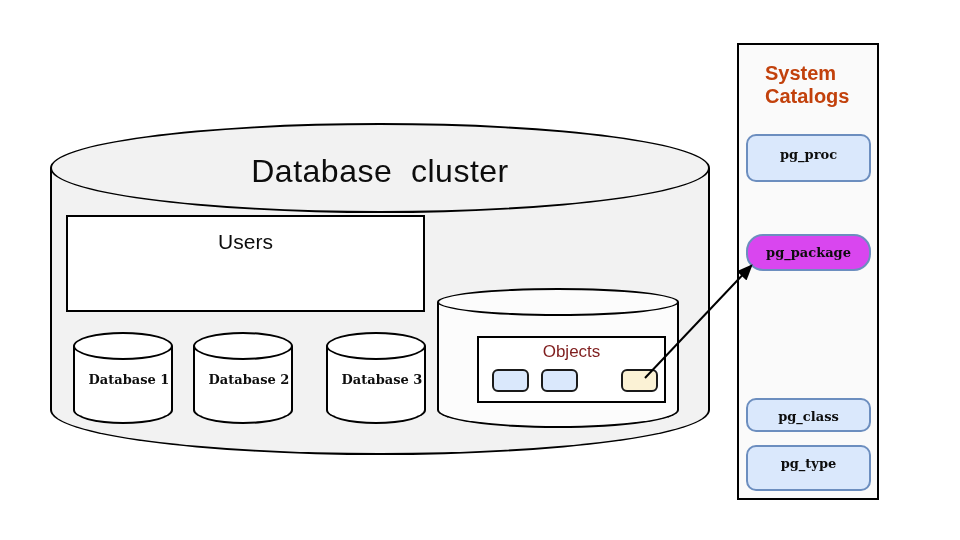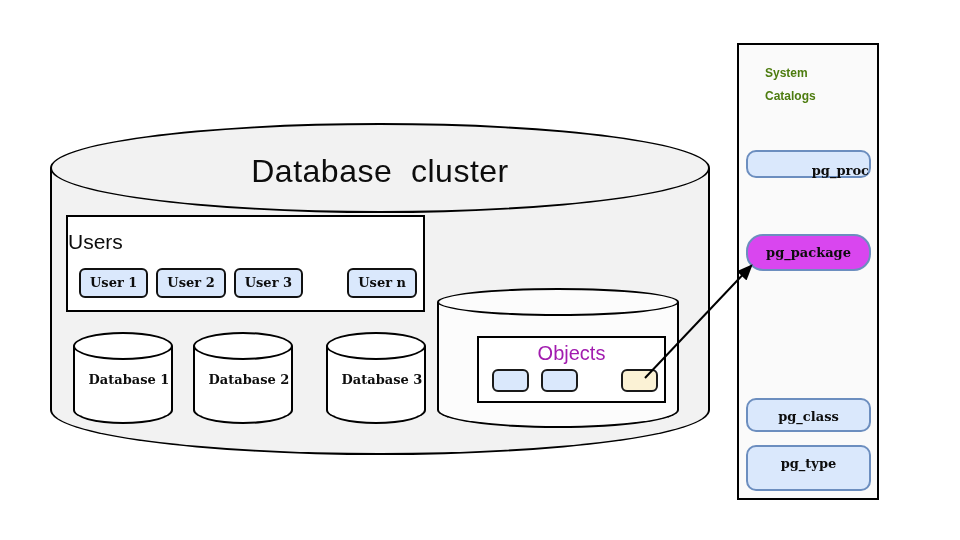--- a/index.html
+++ b/index.html
@@ -84,8 +84,8 @@
     background:#fafafa; border:2px solid #000; box-sizing:border-box; z-index:3;
   }
   .panel-title {
-    margin:17px 0 0 26px; font-size:12px; font-weight:bold;
-    line-height:23px; white-space:pre-line; color:#4d7c0f;
+    margin:17px 0 0 26px; font-size:20px; font-weight:bold;
+    line-height:23px; white-space:pre-line; color:#c2410c;
   }
   .cat-btn {
     position:absolute; left:7px; width:125px;

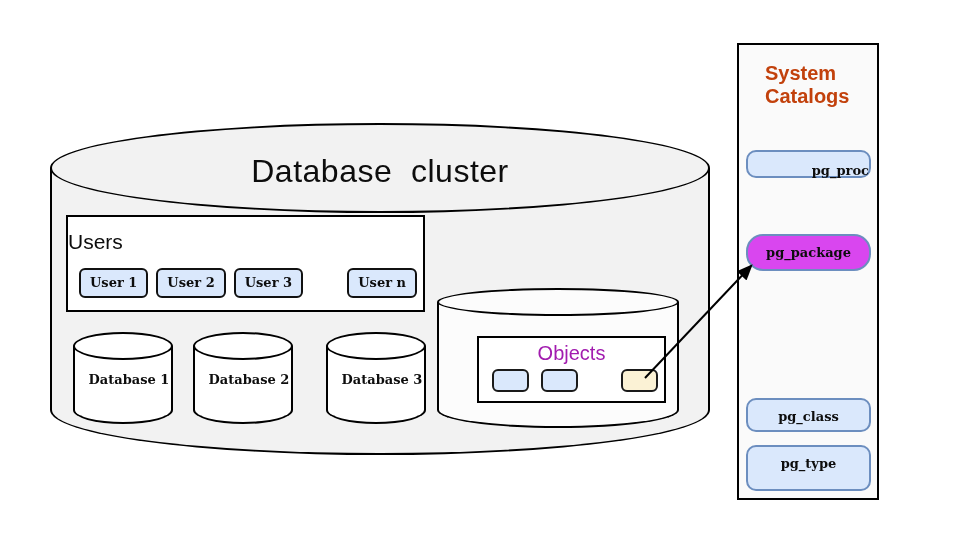--- a/index.html
+++ b/index.html
@@ -94,7 +94,7 @@
     font-family:"DejaVu Serif", serif; font-weight:bold; font-size:13px;
     color:#0d0d0d;
   }
-  .cat-proc      { top:105px;  height:28px; line-height:38px;text-align:right; }
+  .cat-proc      { top:89px;  height:48px; line-height:38px; }
   .cat-namespace { top:144px; height:38px; line-height:34px; }
   .cat-package   { top:189px; height:37px; line-height:33px; background:#d946ef;border-radius:17px; }
   .cat-class     { top:353px; height:34px; line-height:34px; }

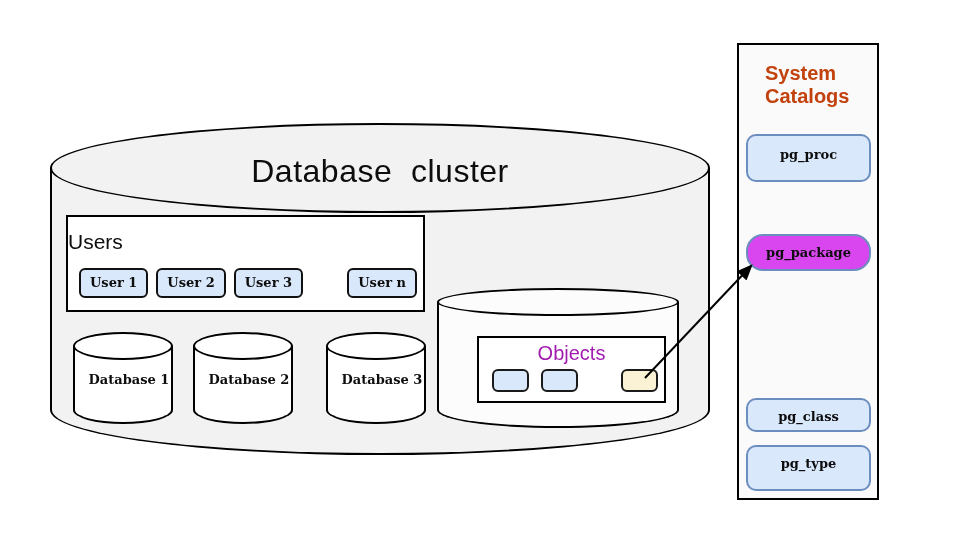--- a/index.html
+++ b/index.html
@@ -52,7 +52,7 @@
     position:absolute; left:66px; top:215px; width:359px; height:97px;
     background:#ffffff; border:2px solid #000; box-sizing:border-box; z-index:5;
   }
-  .users-title { text-align:left; font-size:21px; margin-top:13px; color:#0d0d0d; }
+  .users-title { text-align:center; font-size:21px; margin-top:13px; color:#0d0d0d; }
   .users-row { position:absolute; left:11px; right:6px; top:51px; display:flex; gap:8px; }
   .user-btn {
     height:30px; line-height:26px; padding:0 9px;

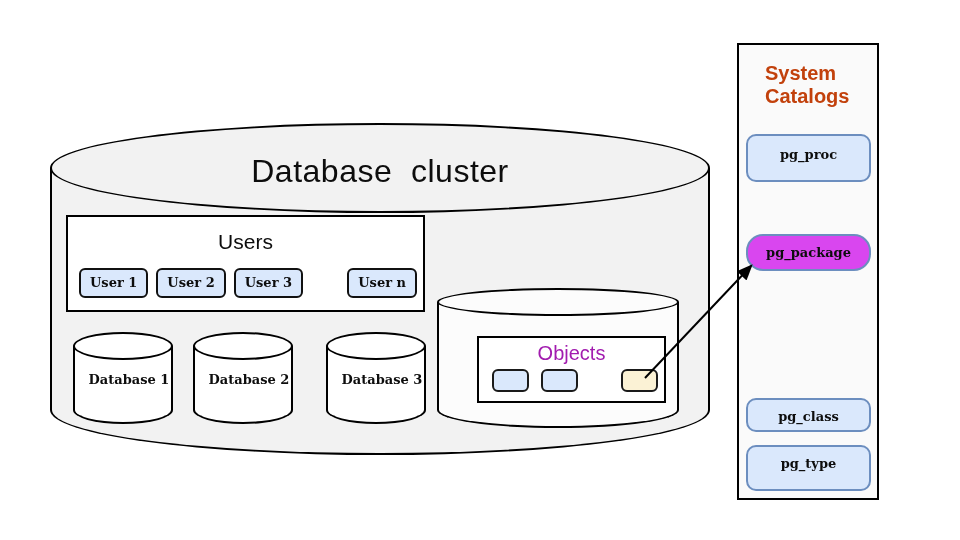--- a/index.html
+++ b/index.html
@@ -116,12 +116,6 @@
 
   <div class="users-box">
     <div class="users-title">Users</div>
-    <div class="users-row">
-      <div class="user-btn">User 1</div>
-      <div class="user-btn">User 2</div>
-      <div class="user-btn">User 3</div>
-      <div class="user-btn last">User n</div>
-    </div>
   </div>
 
   <div class="cyl cyl-db cyl-db1">

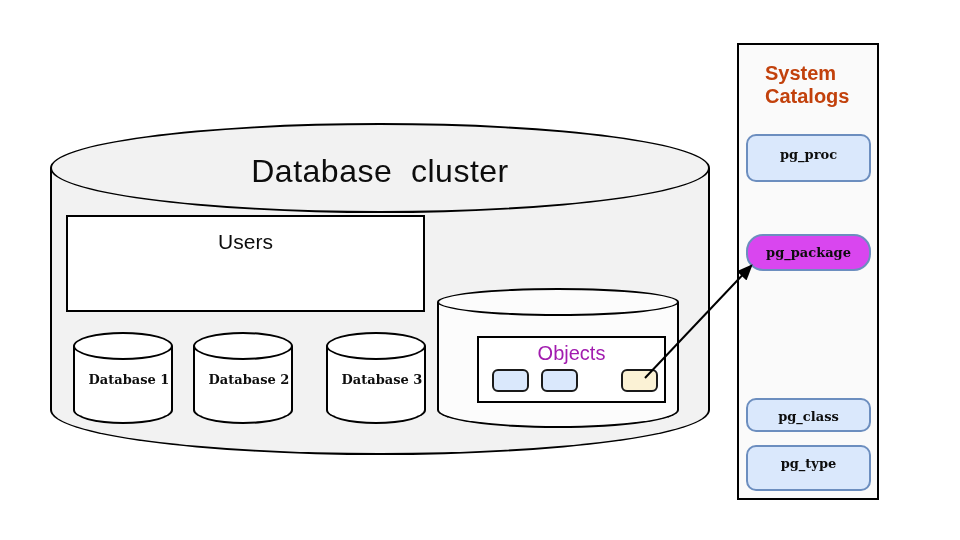--- a/index.html
+++ b/index.html
@@ -68,7 +68,7 @@
     position:absolute; left:477px; top:336px; width:189px; height:67px;
     background:#ffffff; border:2px solid #000; box-sizing:border-box; z-index:6;
   }
-  .objects-title { text-align:center; font-size:20px; margin-top:4px; color:#a21caf; }
+  .objects-title { text-align:center; font-size:17px; margin-top:4px; color:#7f1d1d; }
   .obj {
     position:absolute; top:31px; width:37px; height:23px;
     border:2px solid #1a1a1a; border-radius:6px;

